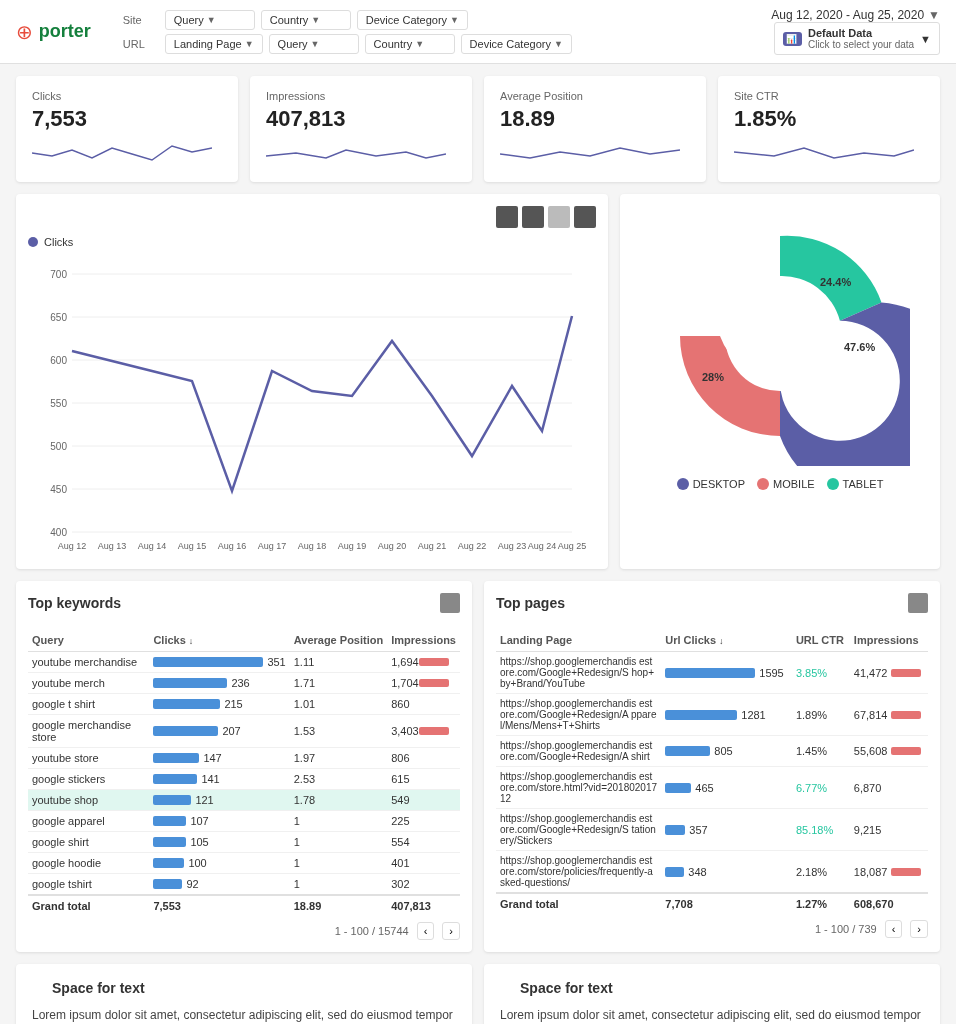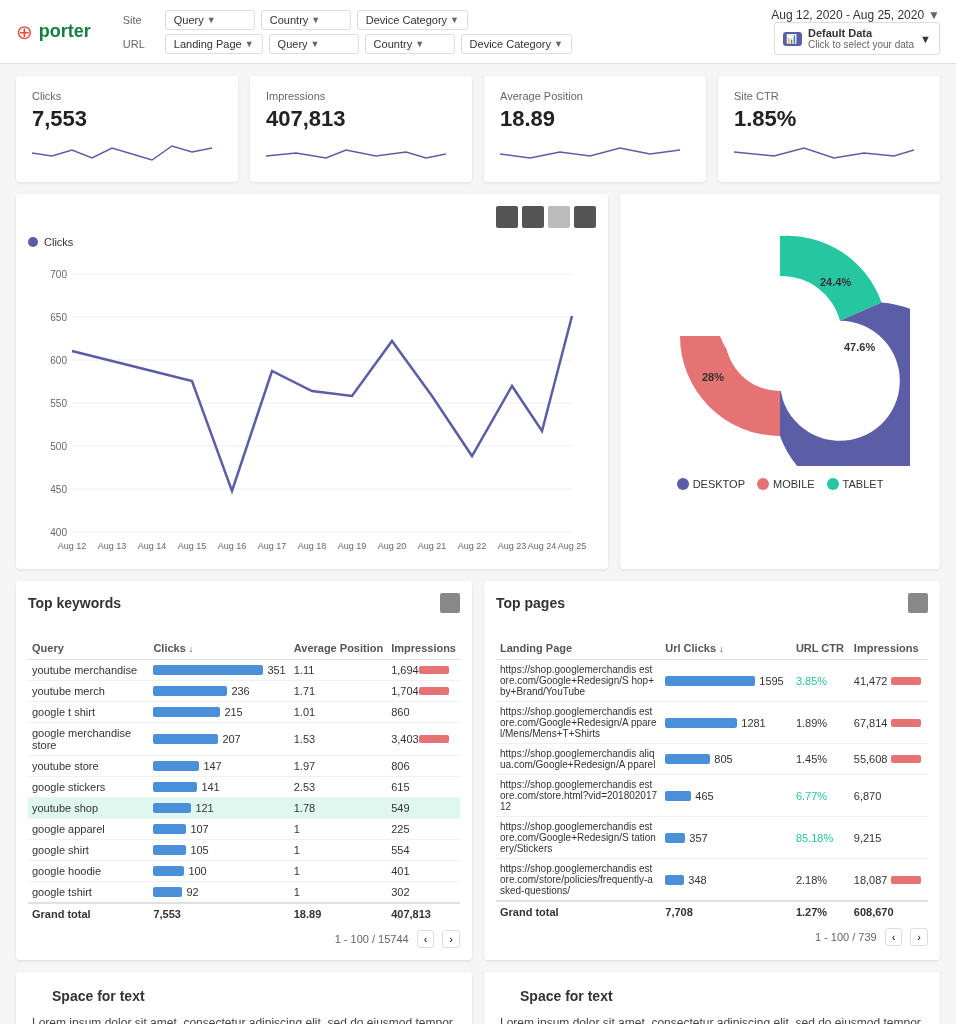--- a/index.html
+++ b/index.html
@@ -52,7 +52,7 @@
     
     .tables-row { display: grid; grid-template-columns: 1fr 1fr; gap: 12px; padding: 0 16px 12px; }
     .table-section { background: #fff; border-radius: 4px; box-shadow: 0 1px 3px rgba(0,0,0,0.1); padding: 12px; }
-    .table-header { display: flex; justify-content: space-between; align-items: center; margin-bottom: 24px; }
+    .table-header { display: flex; justify-content: space-between; align-items: center; margin-bottom: 16px; }
     .table-title { font-size: 14px; font-weight: bold; }
     .table-menu-btn { width: 20px; height: 20px; background: #888; border: none; border-radius: 2px; cursor: pointer; }
     table { width: 100%; border-collapse: collapse; font-size: 11px; }

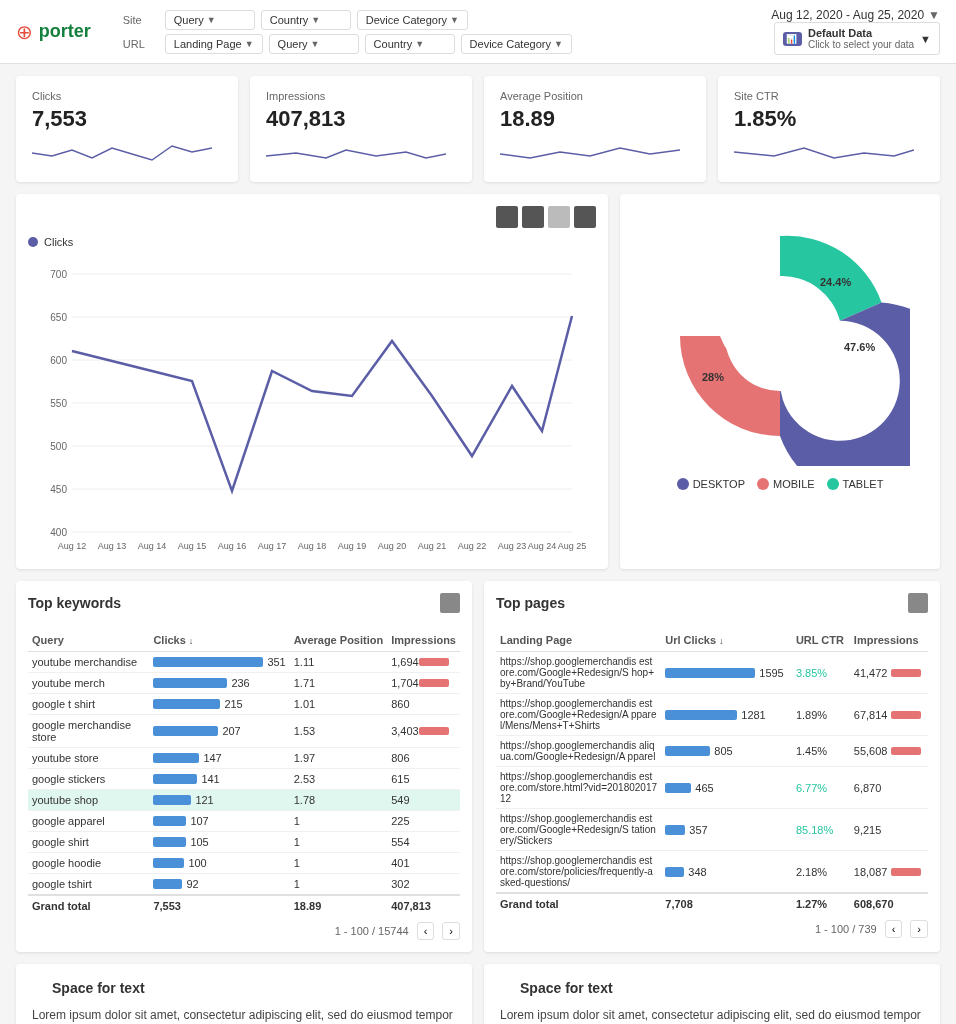--- a/index.html
+++ b/index.html
@@ -479,7 +479,7 @@
     </td>
   </tr>
           <tr>
-    <td style="font-size:10px;max-width:160px;word-break:break-all;">https://shop.googlemerchandis aliqua.com/Google+Redesign/A pparel</td>
+    <td style="font-size:10px;max-width:160px;word-break:break-all;">https://shop.googlemerchandis estore.com/Google+Redesign/A shirt</td>
     <td>
       <div class="bar-cell">
         <div class="bar bar-blue" style="width:45px;"></div>

